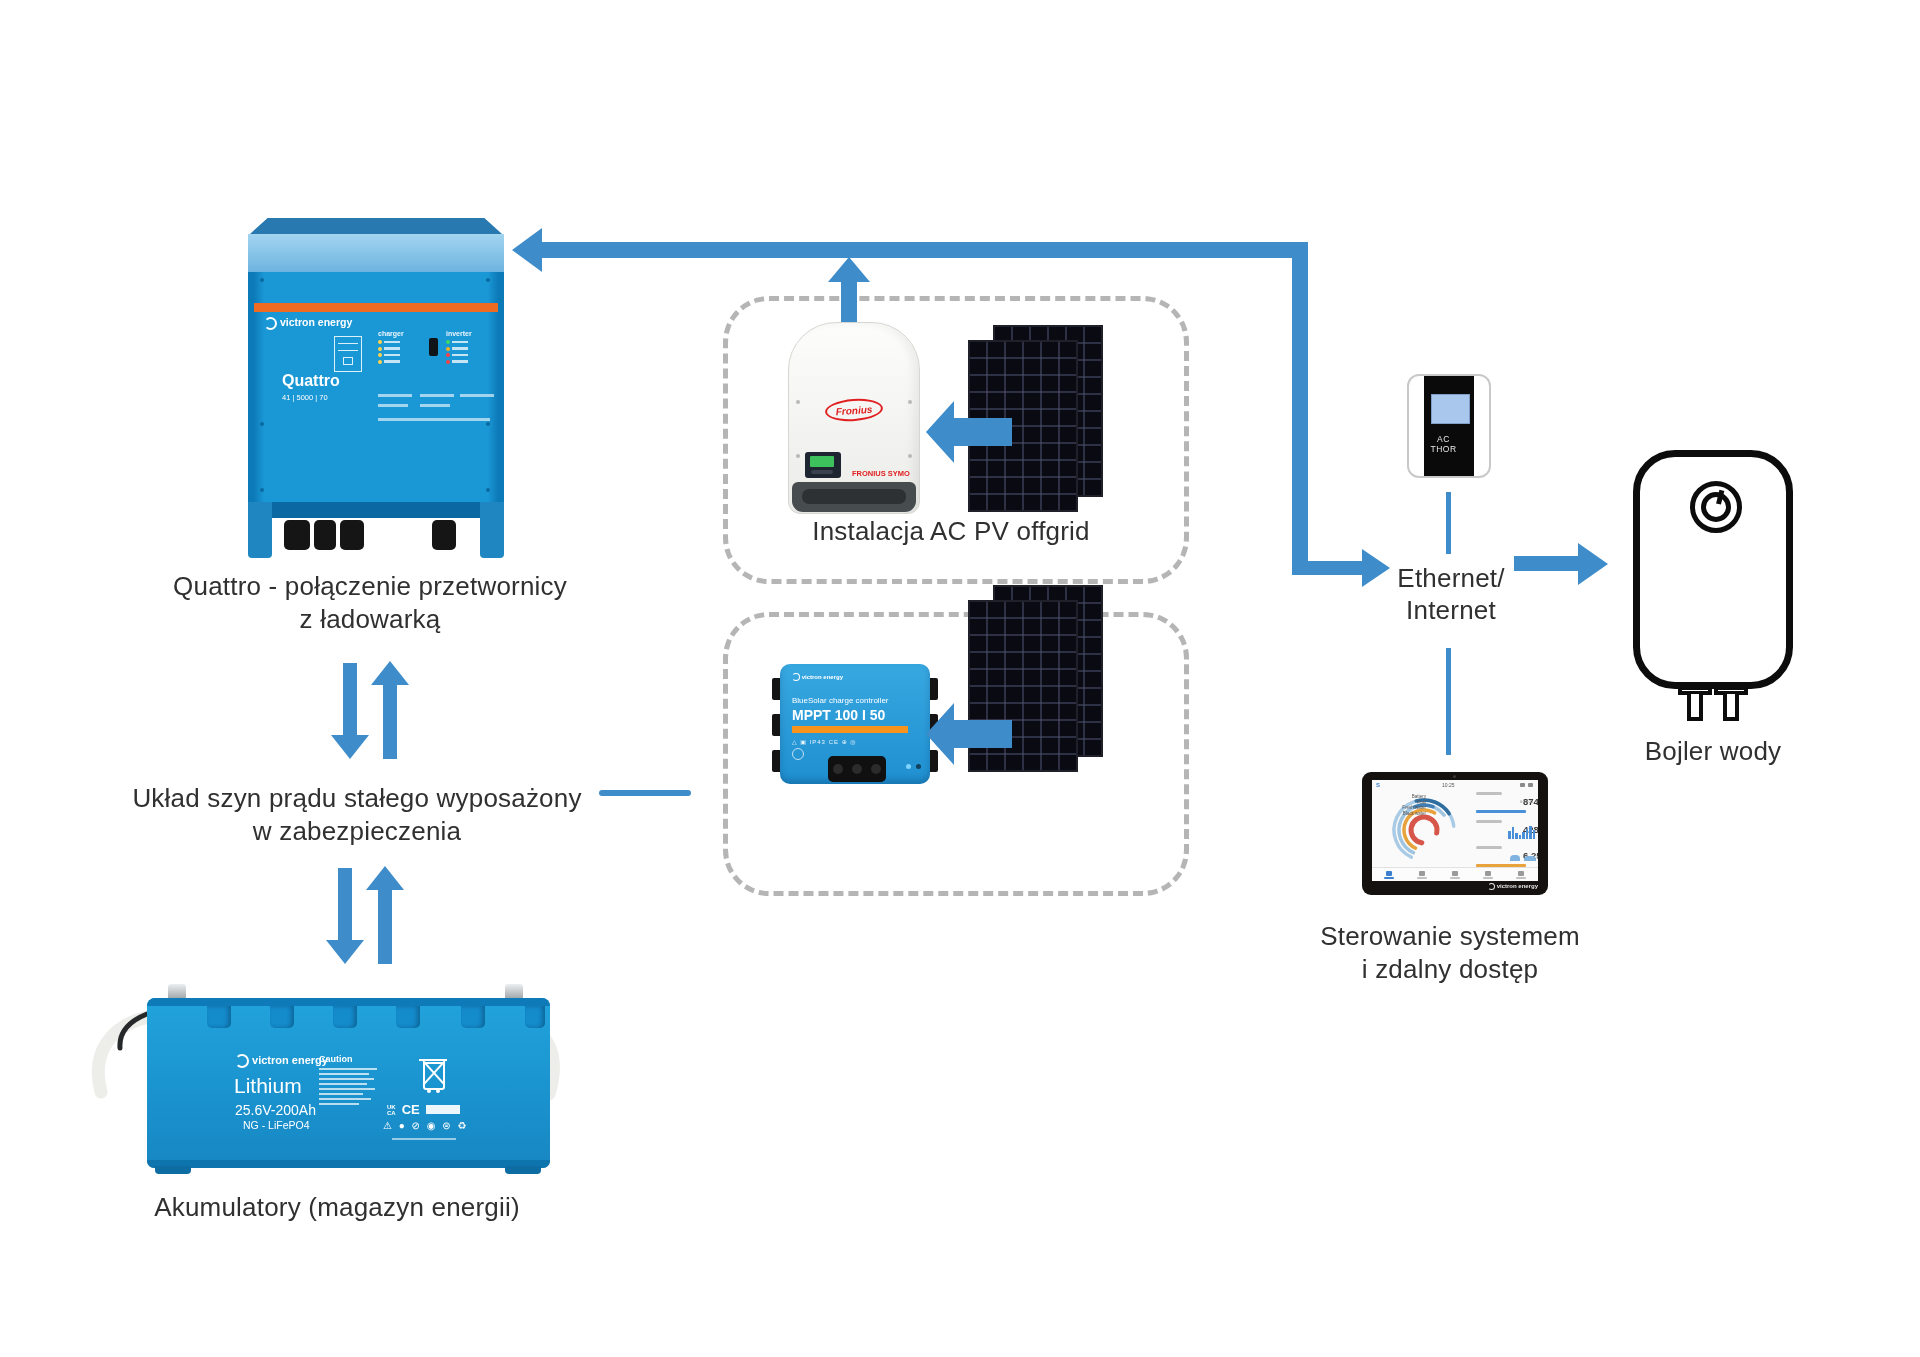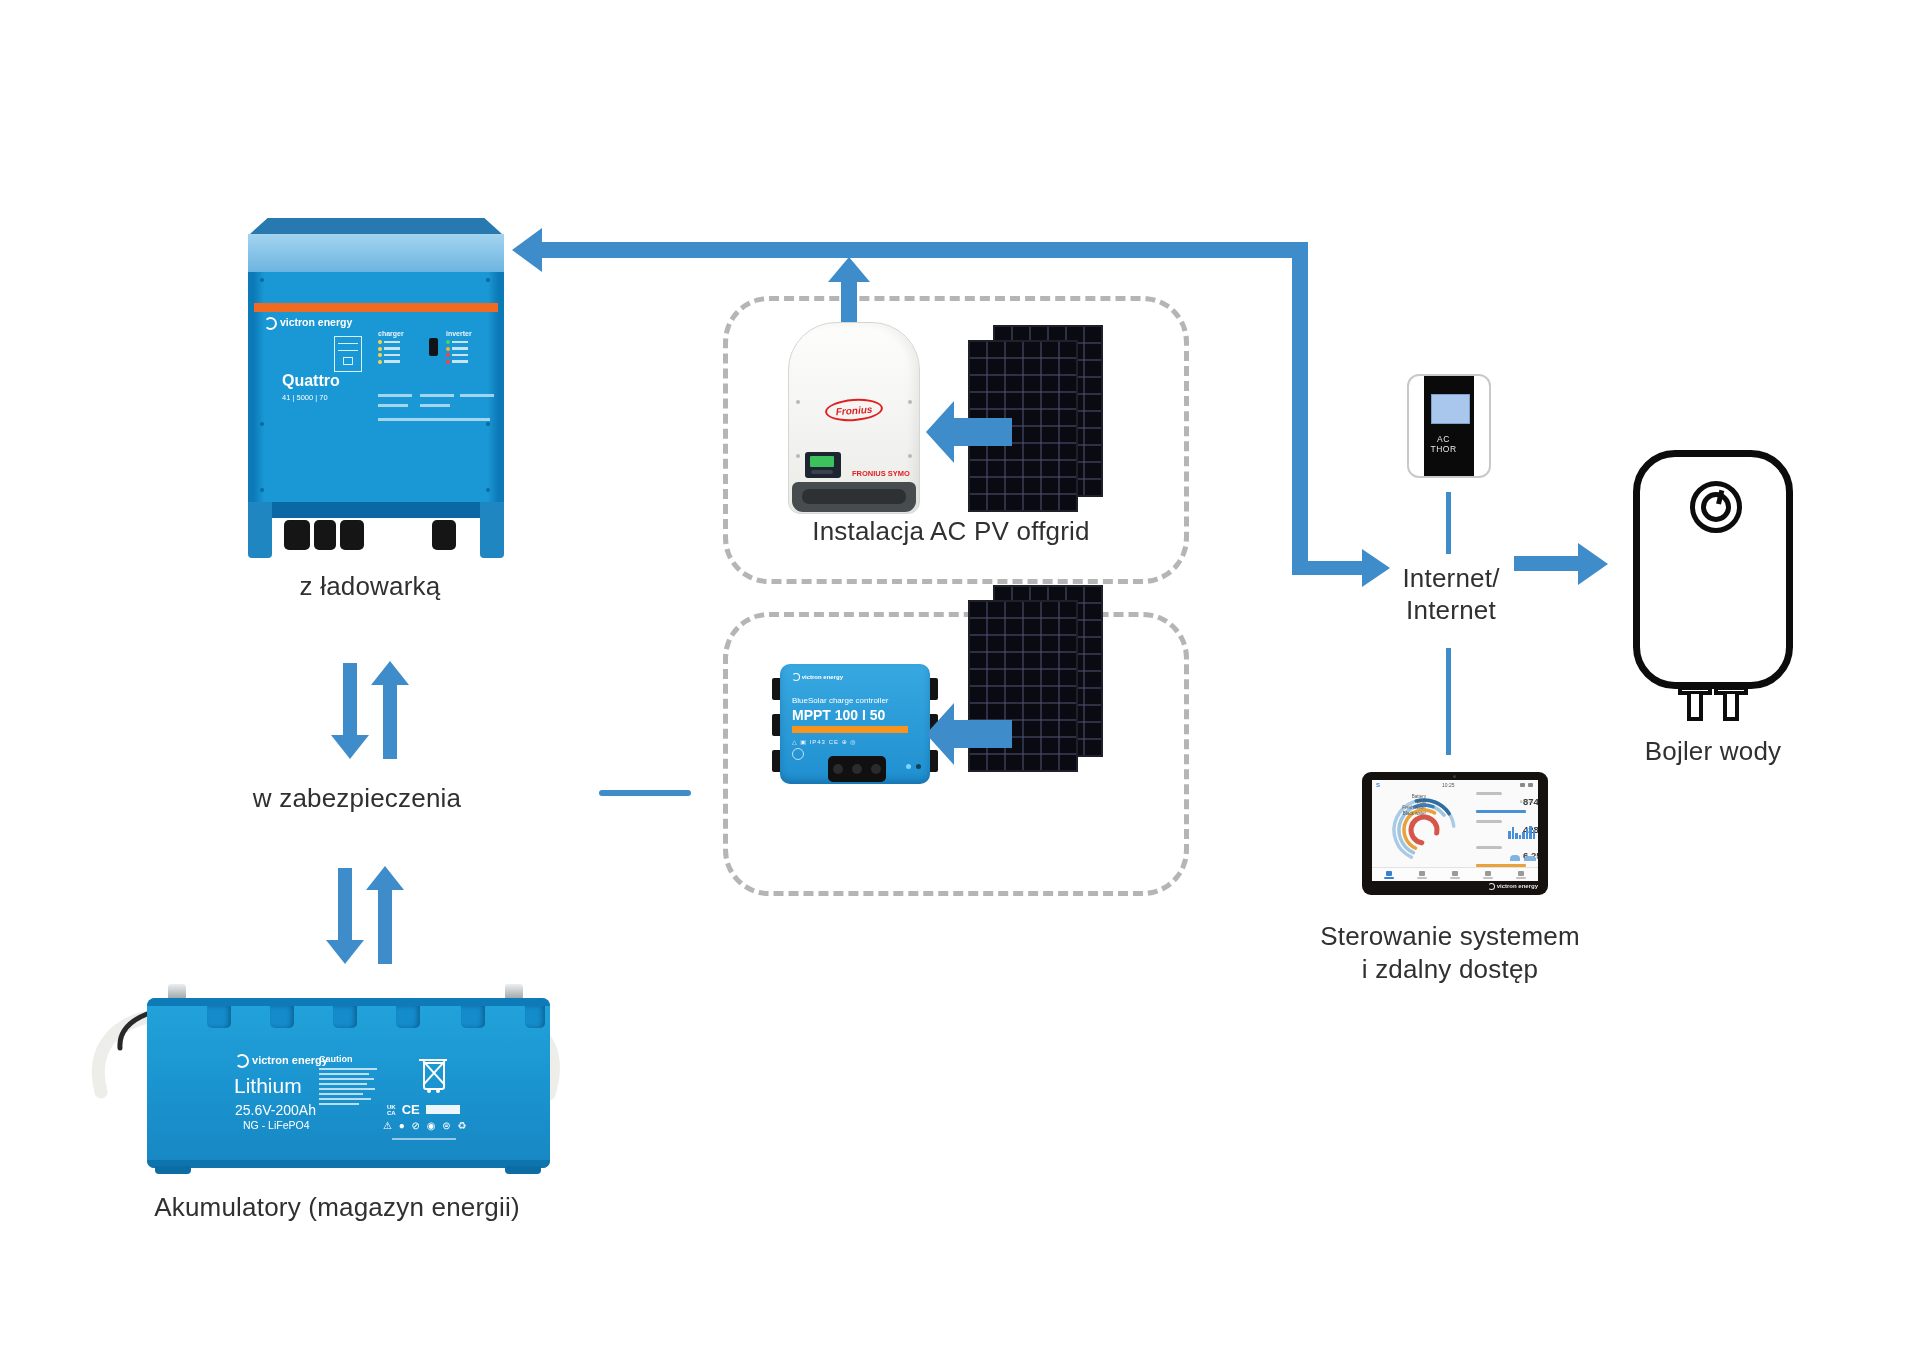--- a/index.html
+++ b/index.html
@@ -153,6 +153,7 @@
     <div class="gland" style="left:184px;width:24px;"></div>
   </div>
   <div class="caption" style="left:120px;top:570px;width:500px;line-height:33px;">
+    <span>Quattro - połączenie przetwornicy</span>
     <span>z ładowarką</span>
   </div>
 

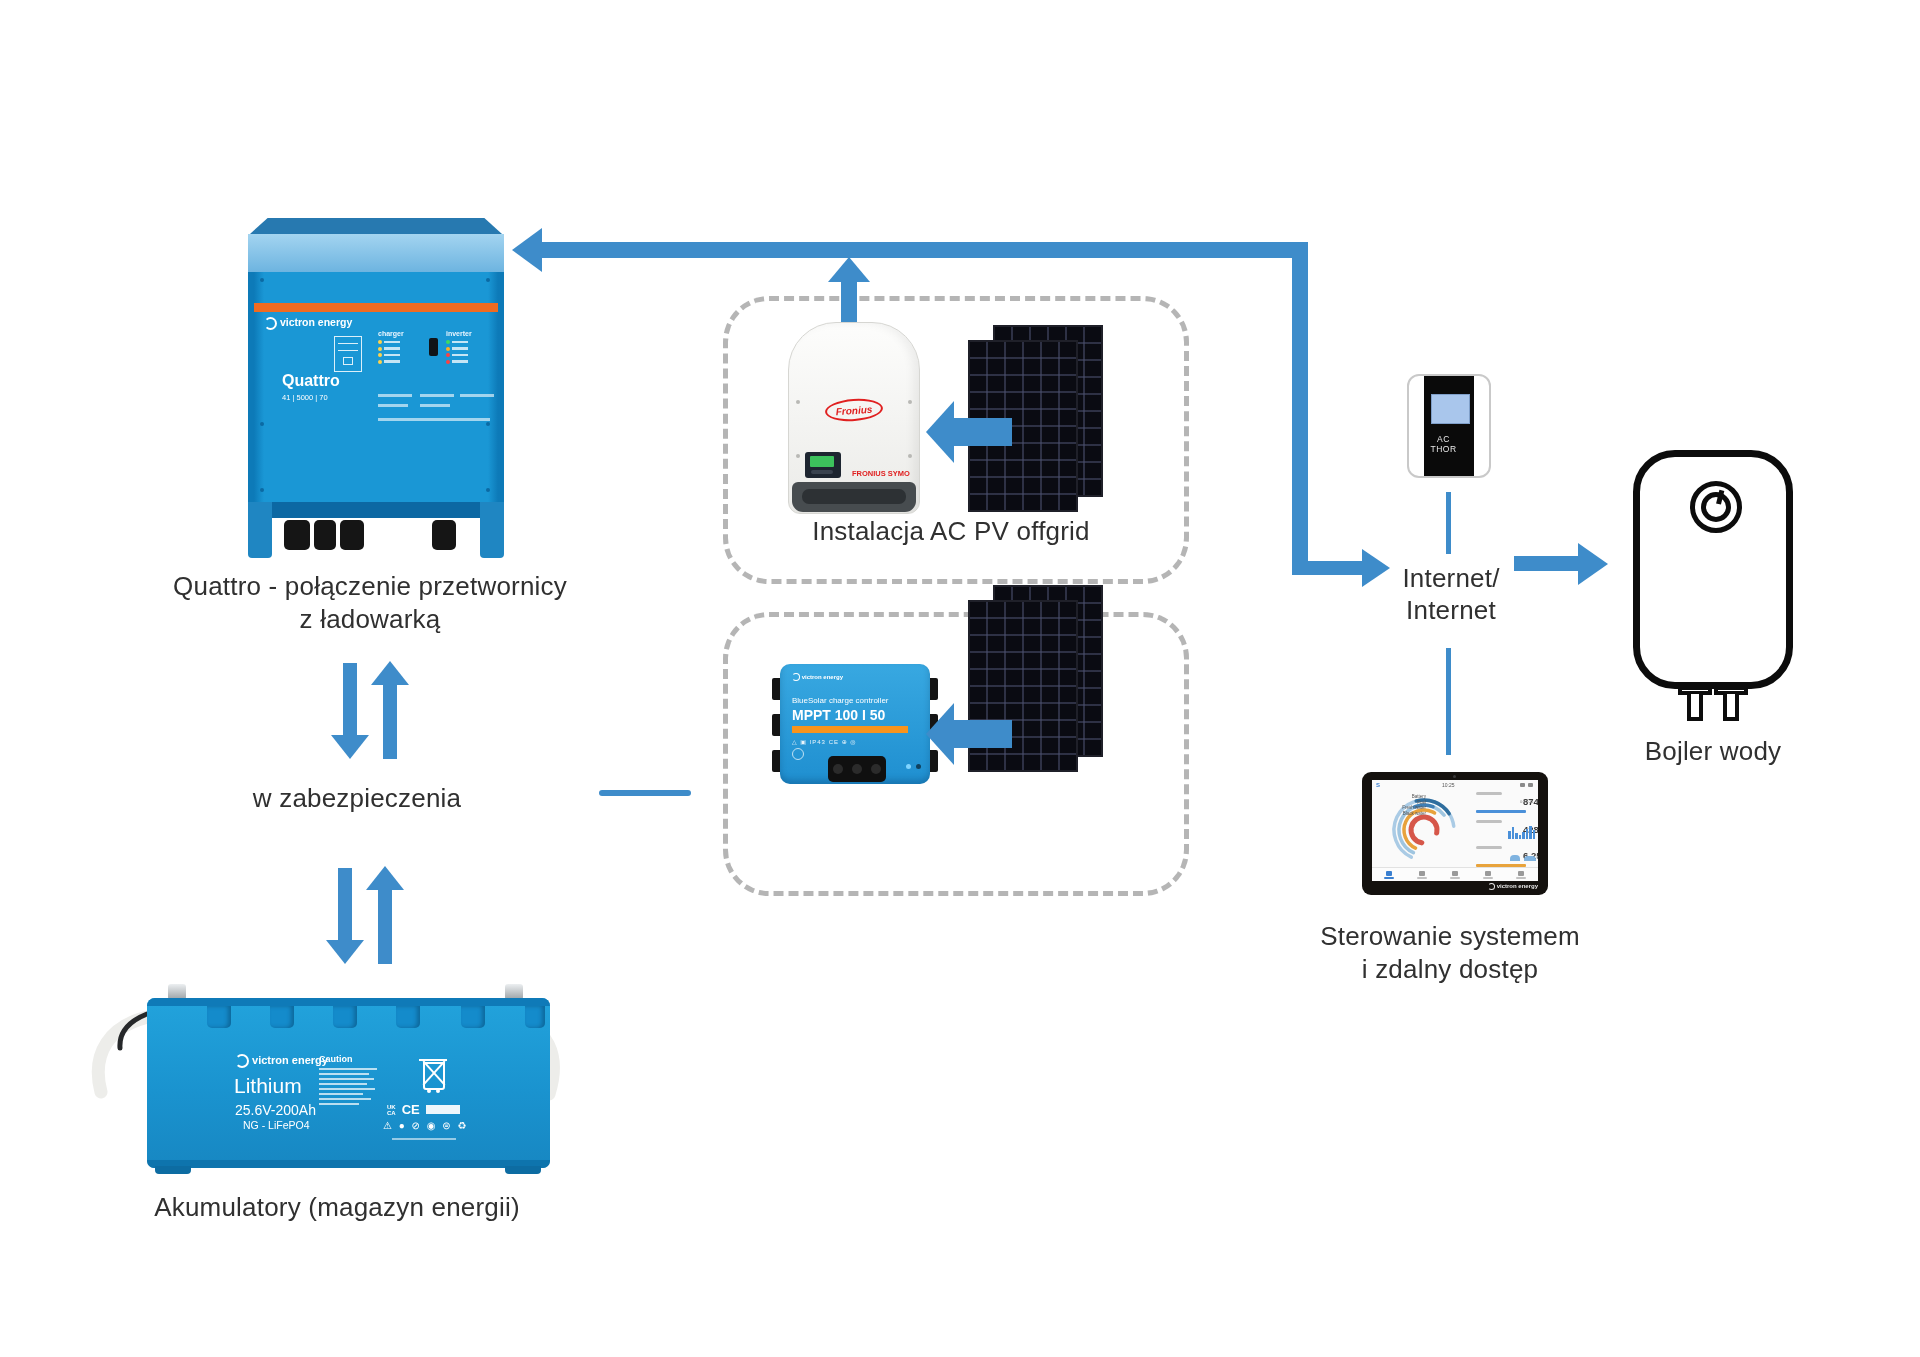--- a/index.html
+++ b/index.html
@@ -285,7 +285,7 @@
   </div>
 
   <div class="caption" style="left:1341px;top:562px;width:220px;line-height:32px;">
-    <span>Internet/</span>
+    <span>Ethernet/</span>
     <span>Internet</span>
   </div>
 

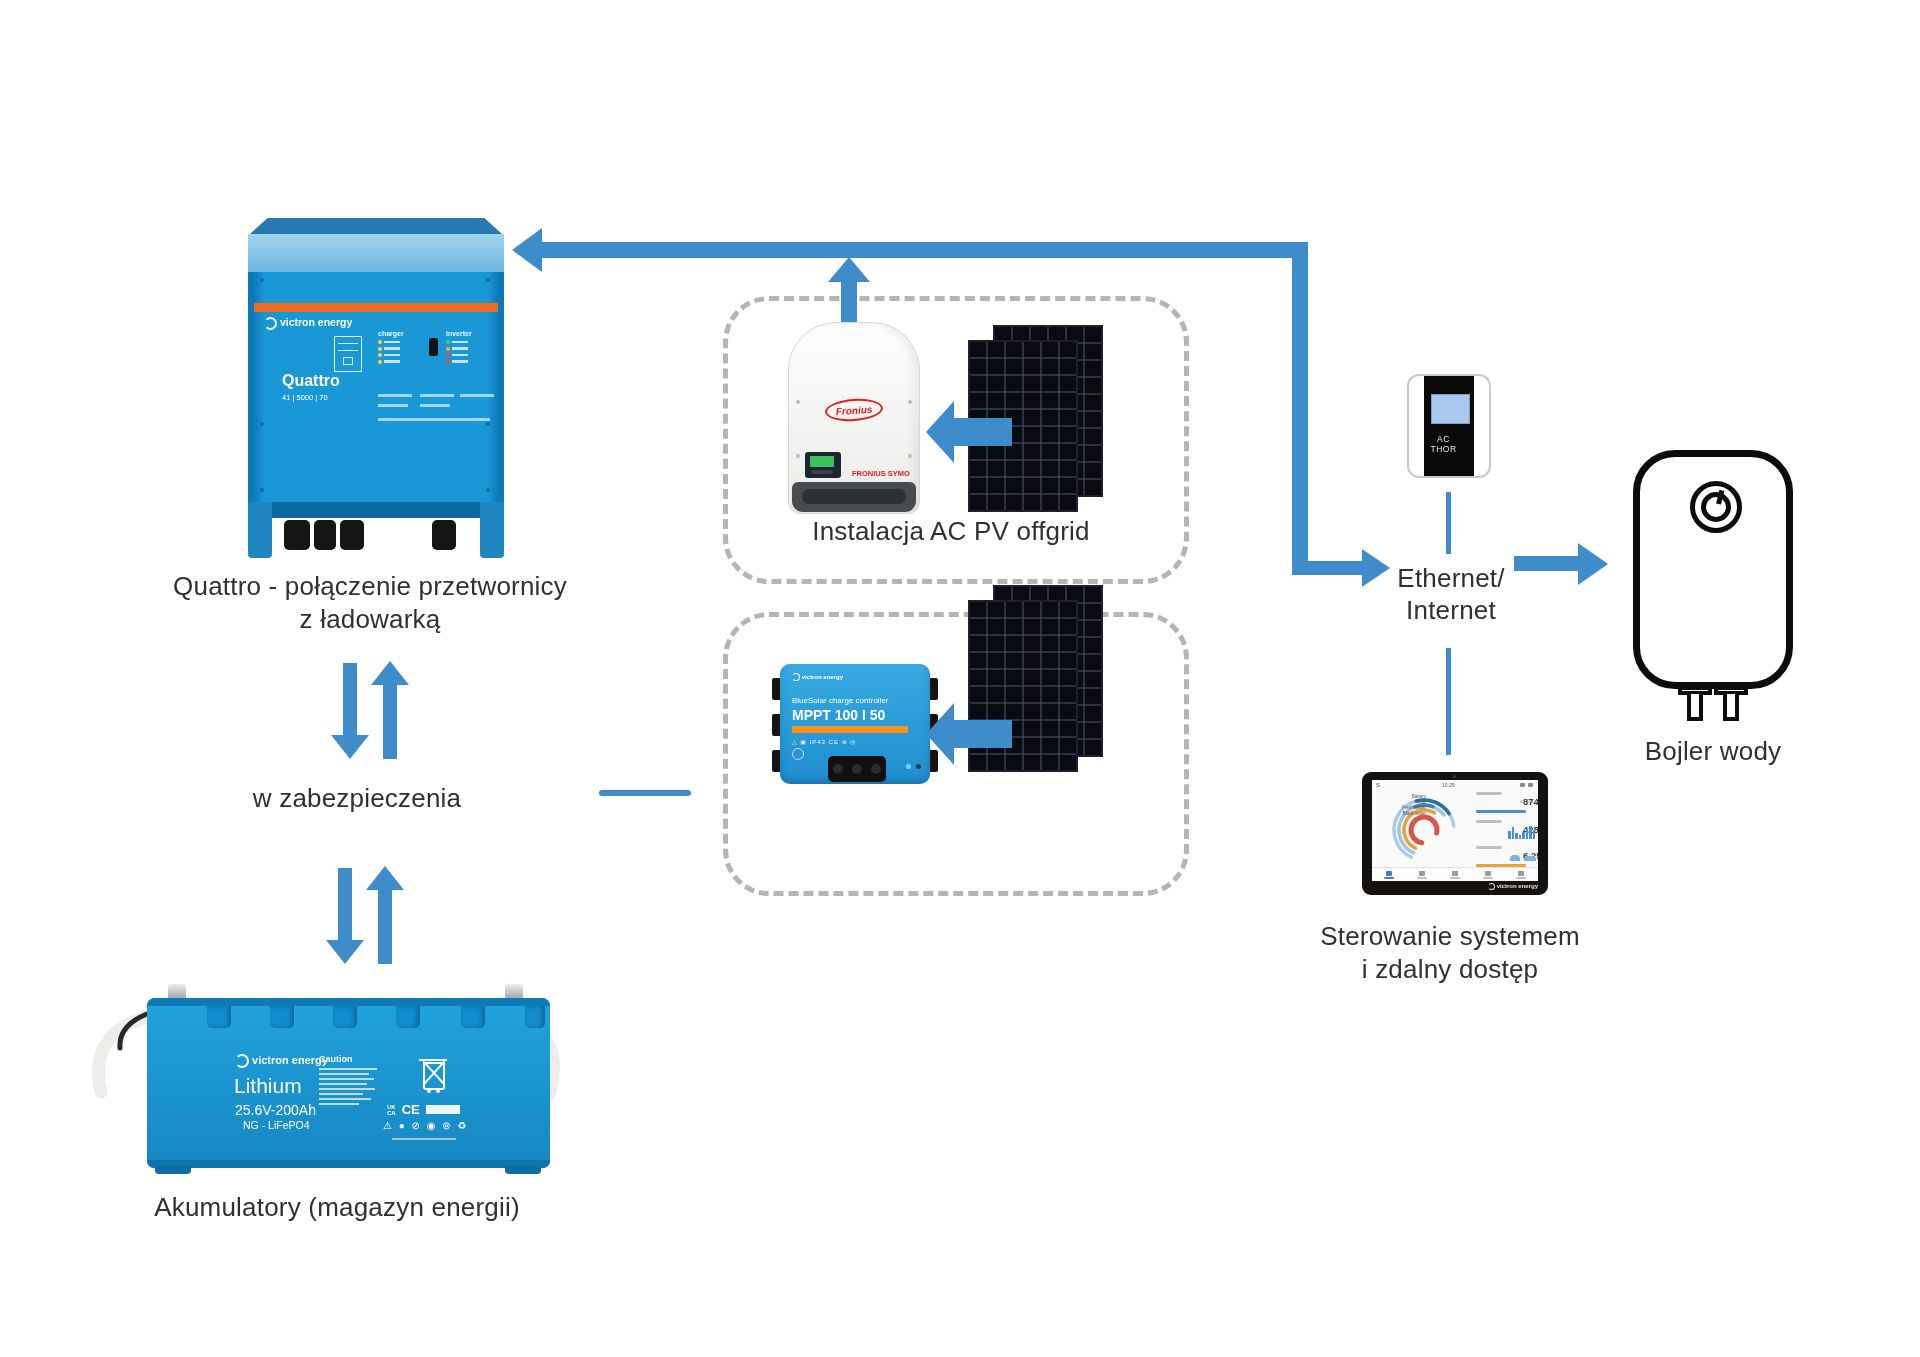--- a/index.html
+++ b/index.html
@@ -158,6 +158,7 @@
   </div>
 
   <div class="caption" style="left:107px;top:782px;width:500px;line-height:33px;">
+    <span>Układ szyn prądu stałego wyposażony</span>
     <span>w zabezpieczenia</span>
   </div>
 

